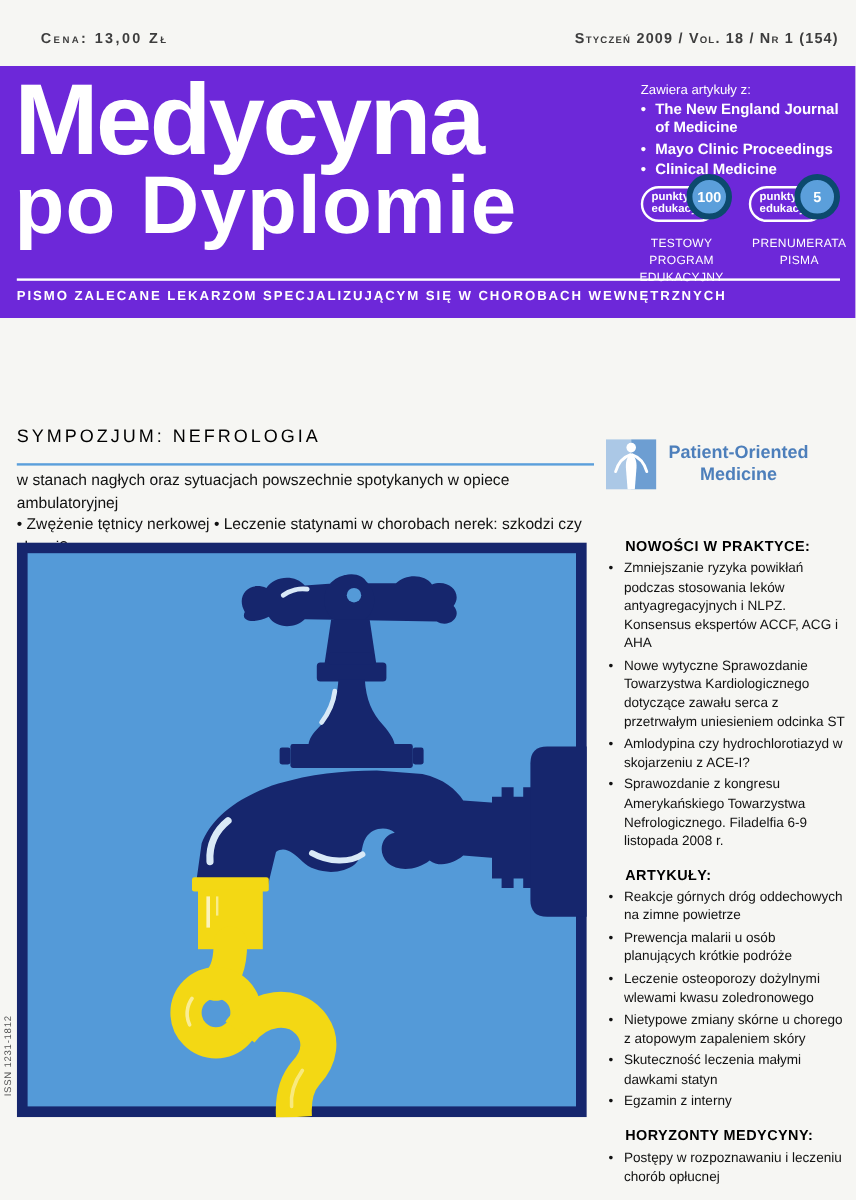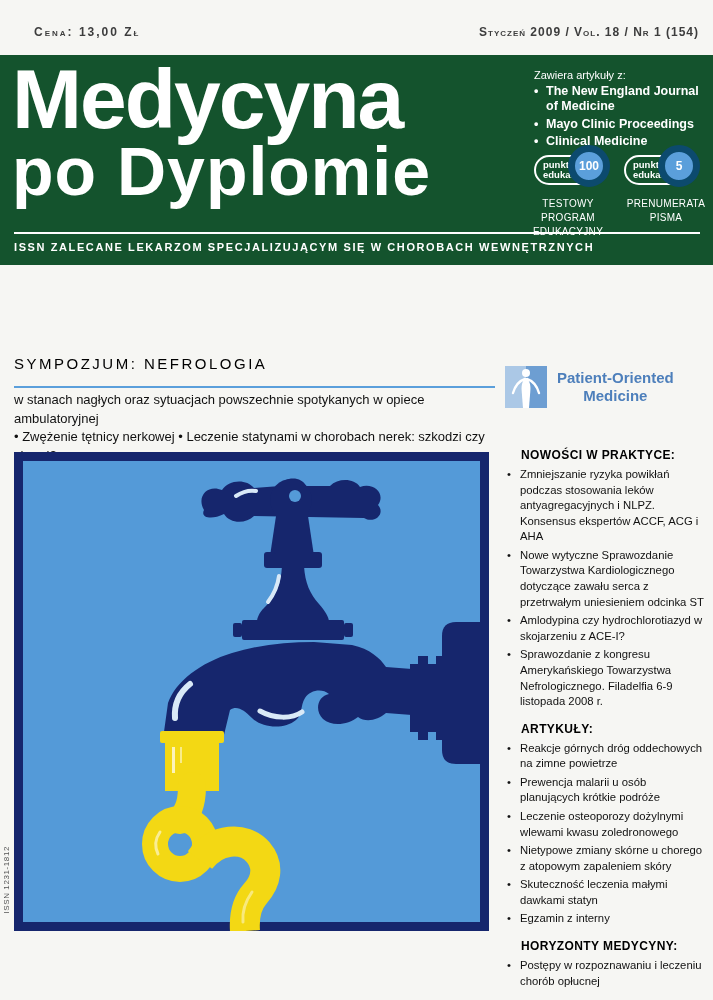--- a/index.html
+++ b/index.html
@@ -16,7 +16,7 @@
   .topbar-issue{right:14px;top:25px;font-size:12px;font-weight:600;color:#3d3d3d;
     font-variant:small-caps;letter-spacing:1px;}
   
-  .masthead{left:0;top:55px;width:713px;height:210px;background:#14532d;}
+  .masthead{left:0;top:55px;width:713px;height:210px;background:#6d28d9;}
   .mast-title{position:absolute;left:12px;top:8px;color:#fff;font-weight:bold;
     line-height:72px;}
   .mast-title .t1{font-size:84px;letter-spacing:-2px;}

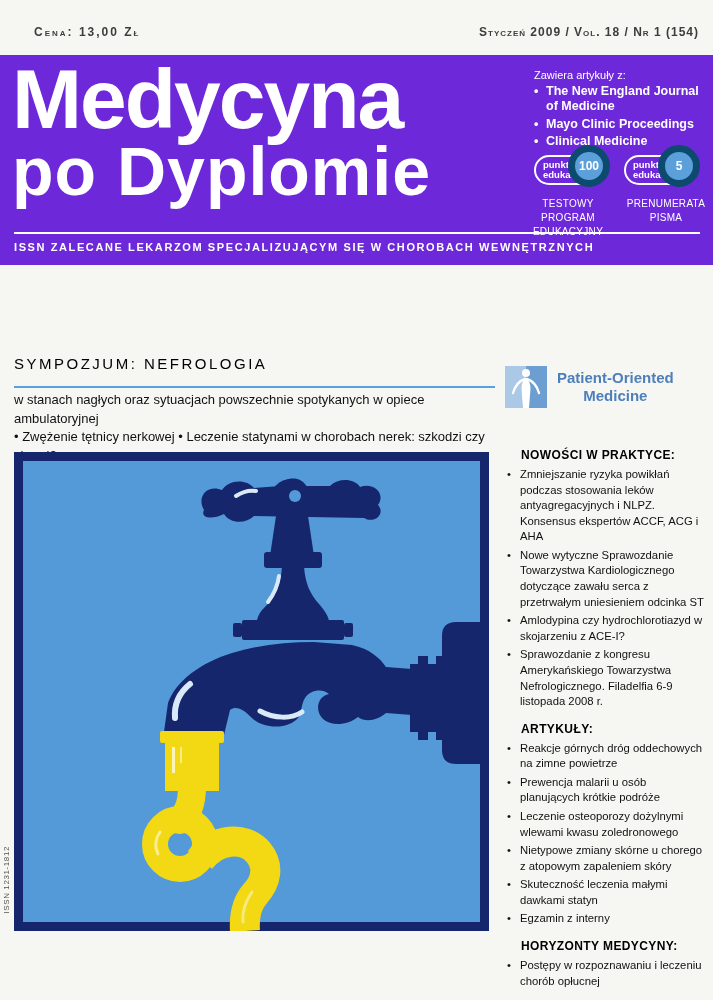--- a/index.html
+++ b/index.html
@@ -29,7 +29,7 @@
   .badge{position:relative;width:64px;height:30px;border:2px solid #fff;border-radius:17px;
     color:#fff;font-weight:bold;font-size:9.5px;line-height:1.05;
     display:flex;flex-direction:column;justify-content:center;padding-left:7px;box-sizing:border-box;}
-  .badge .circle{position:absolute;top:-12px;right:-14px;width:28px;height:28px;border:7px solid #0c4a6e;
+  .badge .circle{position:absolute;top:-12px;right:-14px;width:28px;height:28px;border:5px solid #0c4a6e;
     border-radius:50%;background:#5b9fdb;display:flex;align-items:center;justify-content:center;
     font-size:12px;font-weight:bold;color:#fff;}
   .badge-subs{position:absolute;left:524px;top:142px;display:flex;gap:10px;}

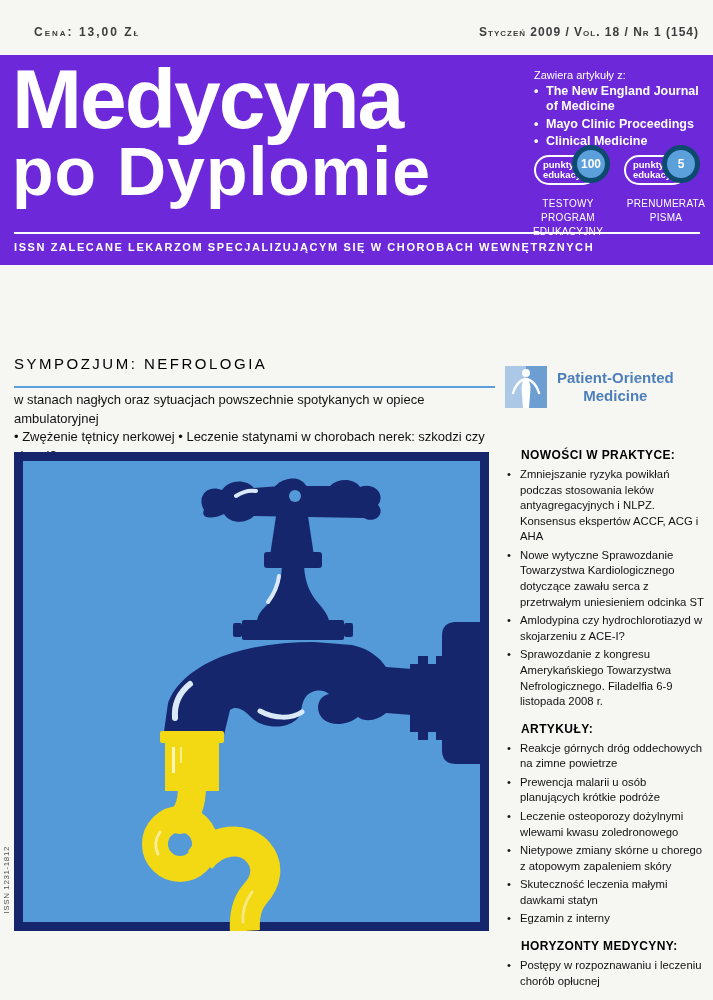--- a/index.html
+++ b/index.html
@@ -100,7 +100,7 @@
   </div>
 
   <div class="mast-rule"></div>
-  <div class="mast-tagline">ISSN ZALECANE LEKARZOM SPECJALIZUJĄCYM SIĘ W CHOROBACH WEWNĘTRZNYCH</div>
+  <div class="mast-tagline">PISMO ZALECANE LEKARZOM SPECJALIZUJĄCYM SIĘ W CHOROBACH WEWNĘTRZNYCH</div>
 </div>
 
 <div class="abs symp-heading">SYMPOZJUM: NEFROLOGIA</div>

